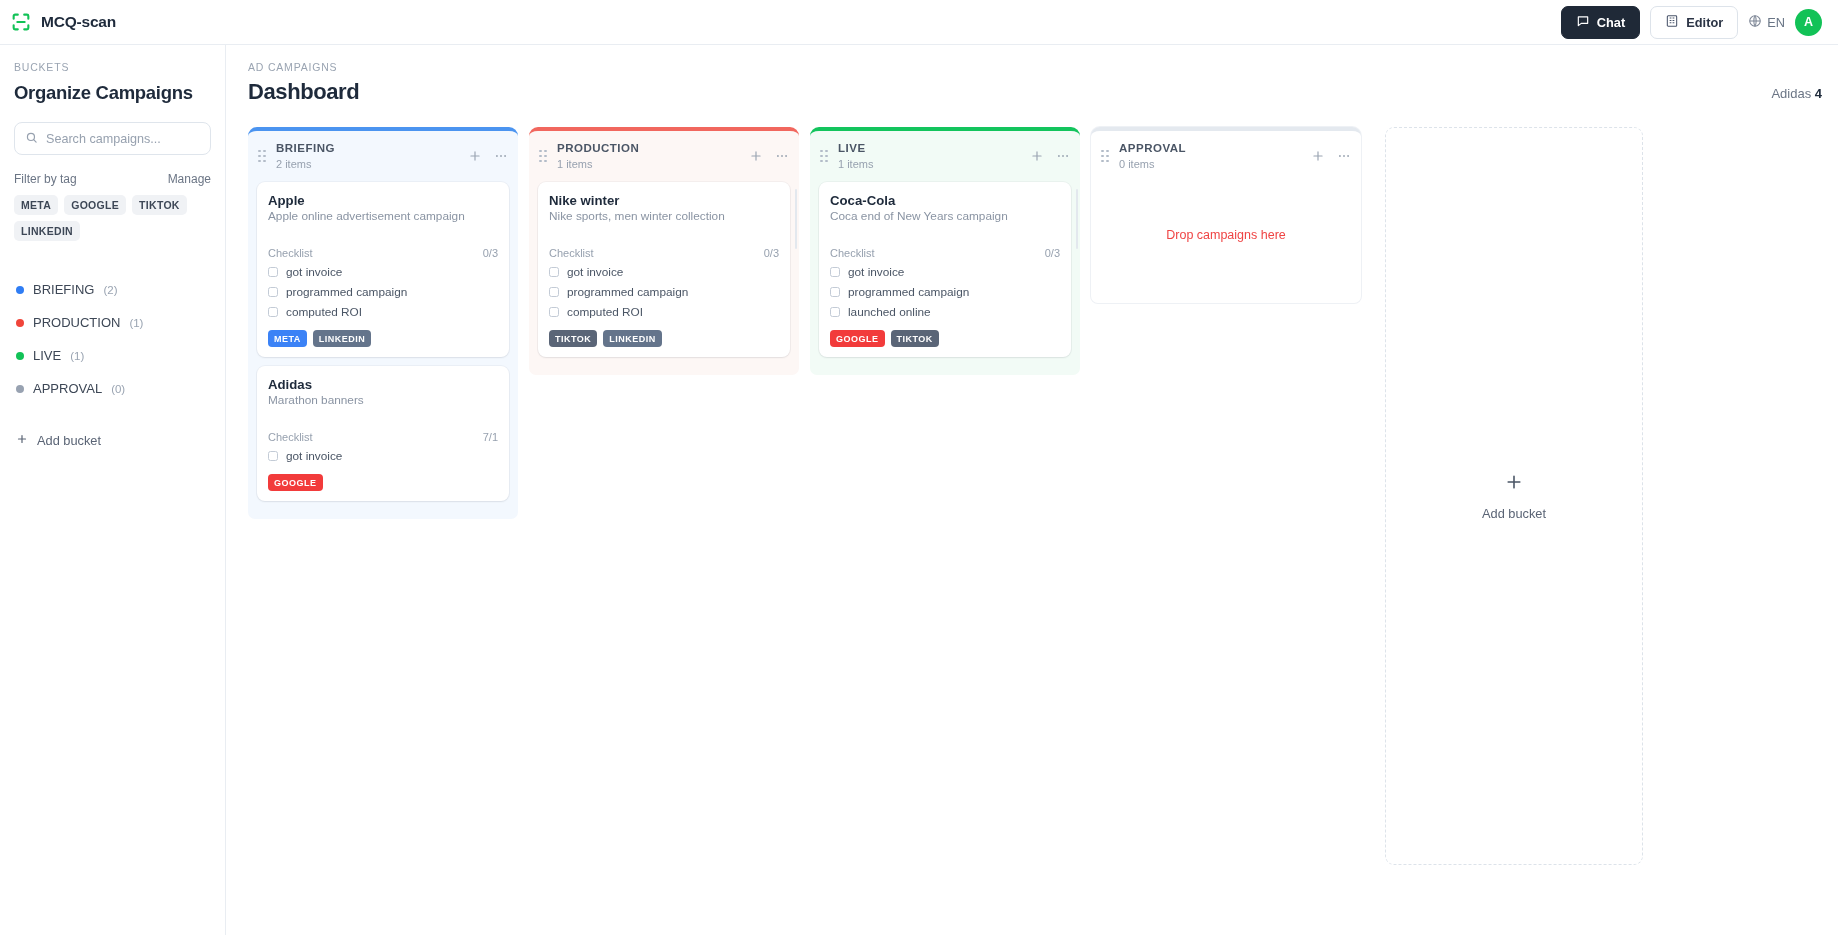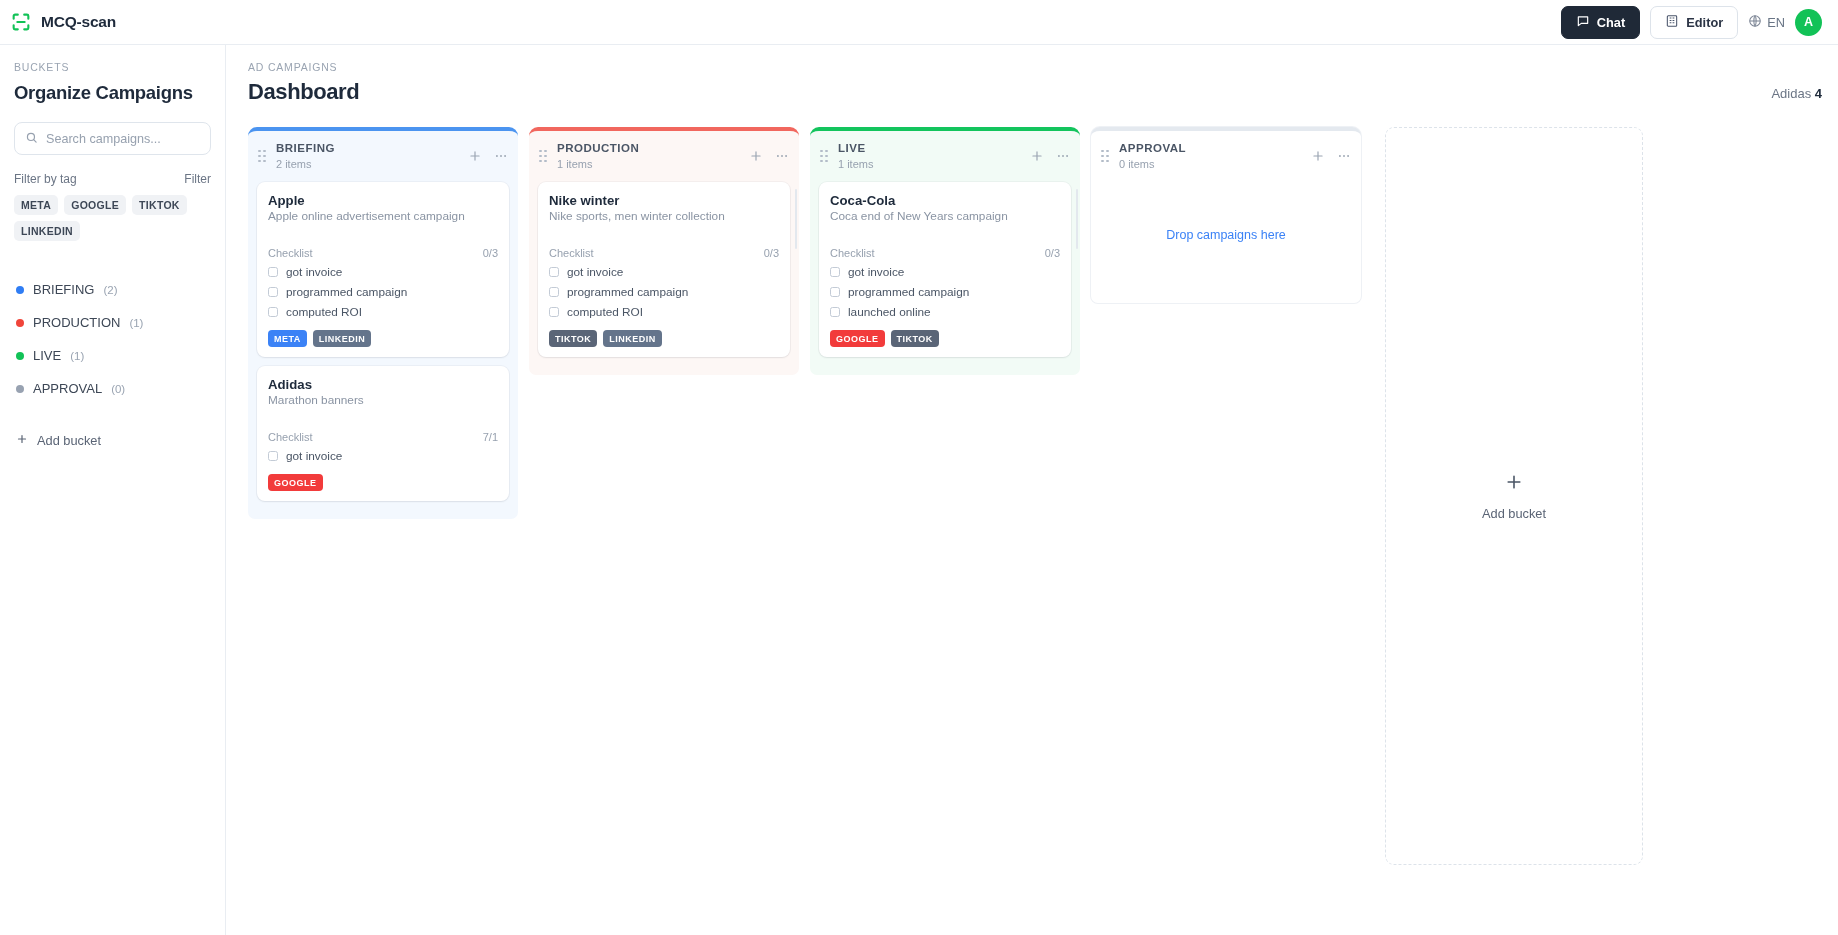--- a/index.html
+++ b/index.html
@@ -251,7 +251,7 @@
 
     <div class="filter-row">
       <span class="filter-label">Filter by tag</span>
-      <span class="manage-link">Filter</span>
+      <span class="manage-link">Manage</span>
     </div>
 
     <div class="tag-chips">

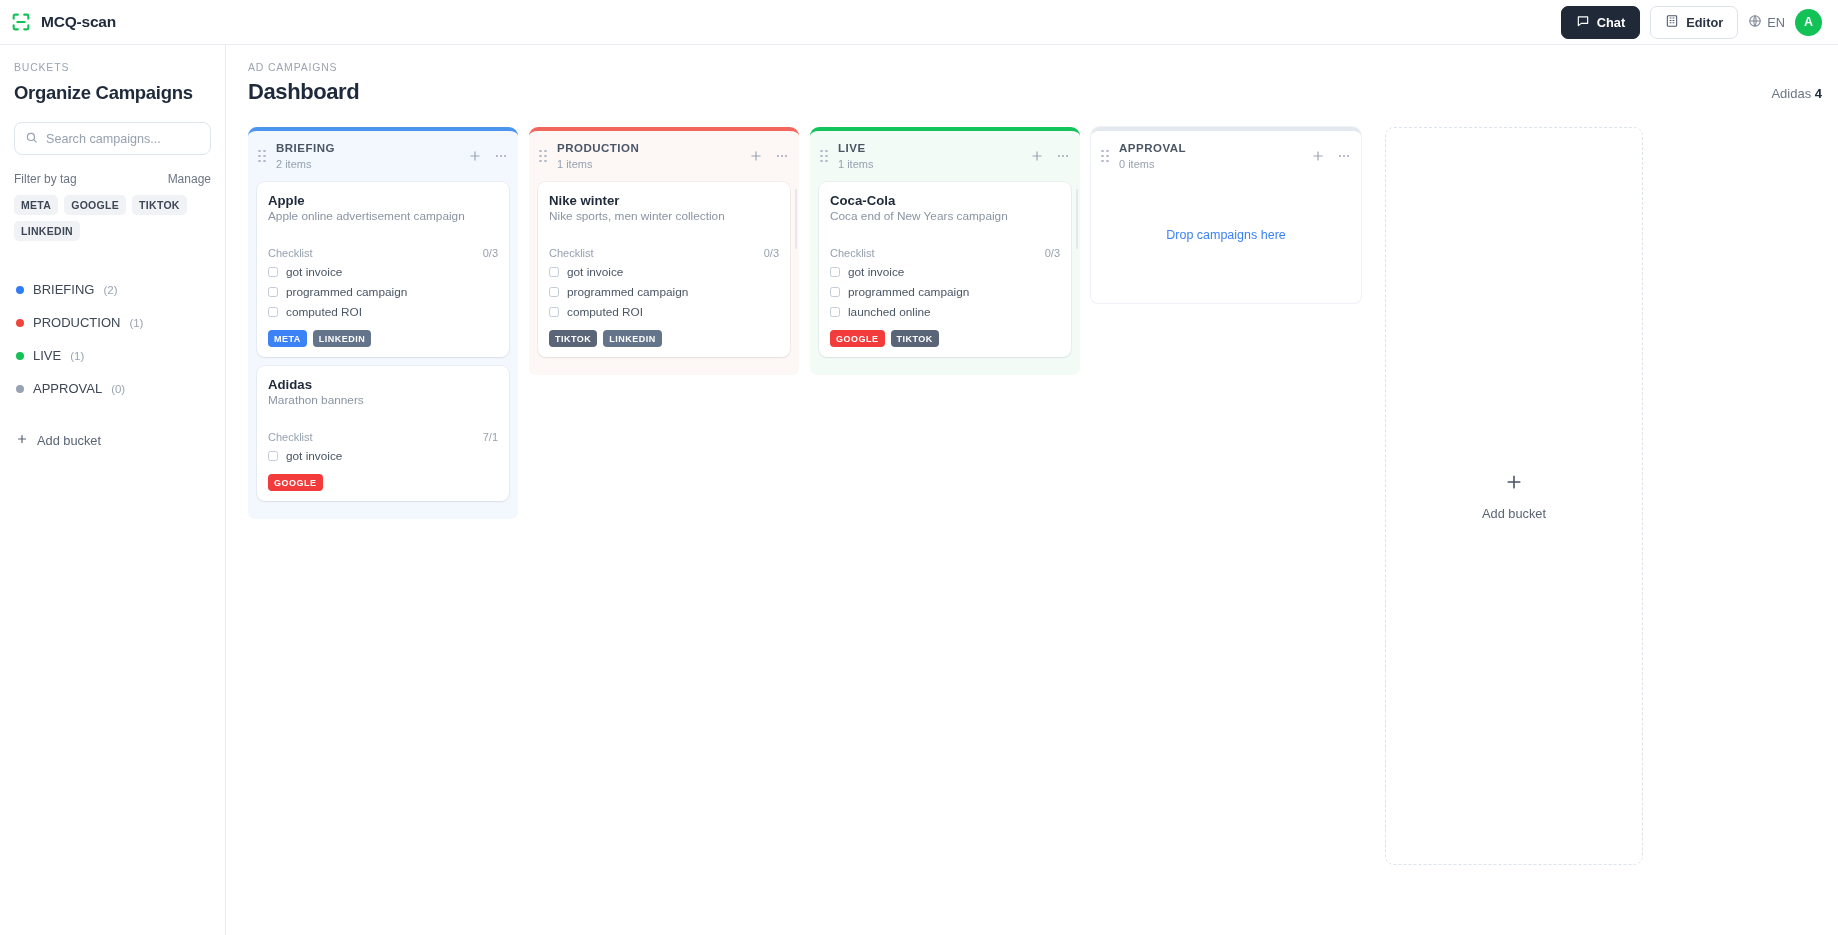--- a/index.html
+++ b/index.html
@@ -162,7 +162,7 @@
   }
 
   .drop-hint {
-    text-align: center; color: #3b82f6; font-size: 12.5px;
+    text-align: center; color: #ef4444; font-size: 12.5px;
     padding: 46px 0 52px 0;
   }
 

